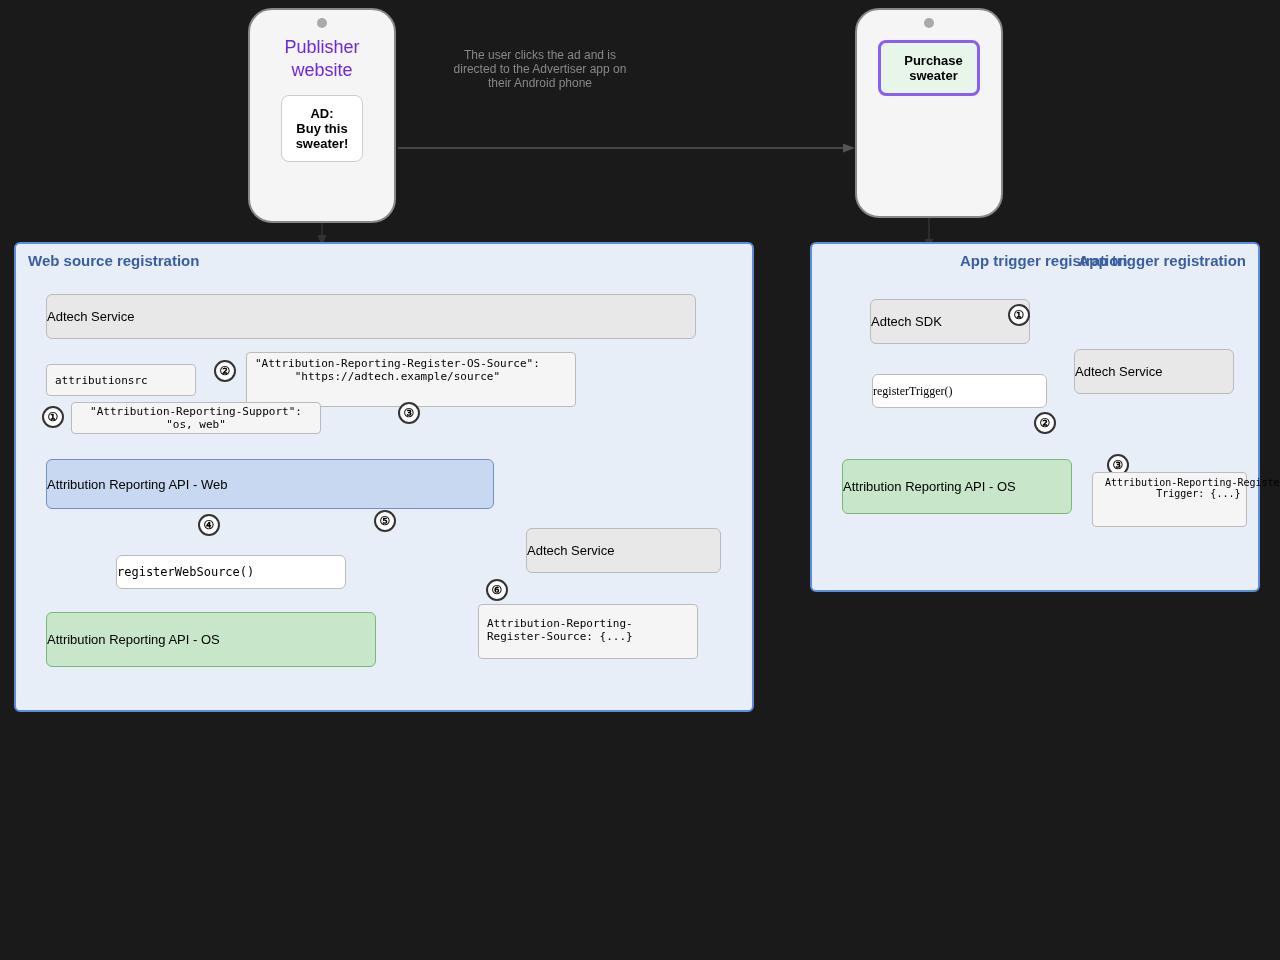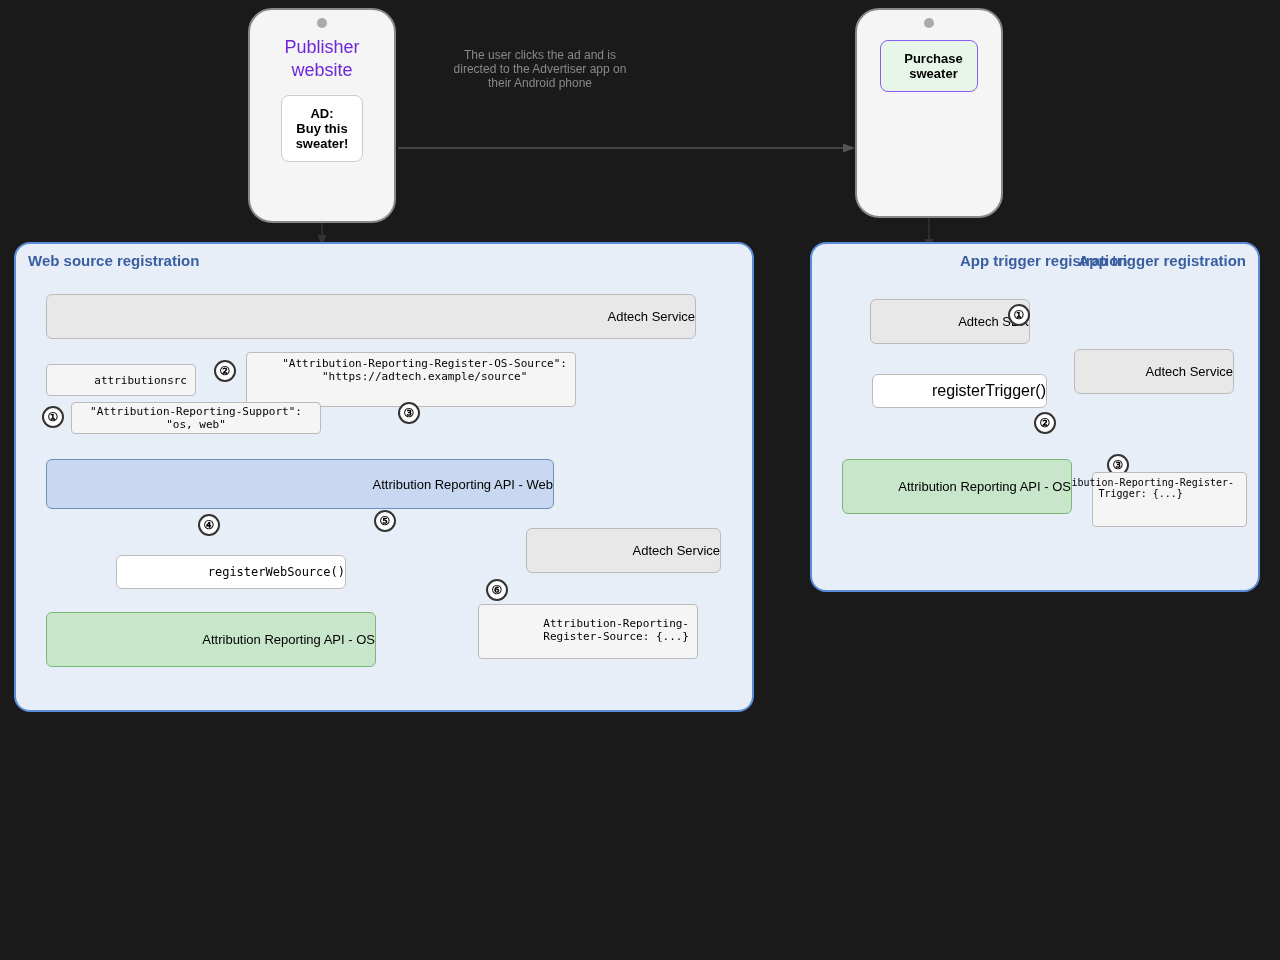--- a/index.html
+++ b/index.html
@@ -57,7 +57,7 @@
     }
     .phone-content.purchase {
       background: #e8f5e9;
-      border: 1px solid #8b5cf6;
+      border: 3px solid #8b5cf6;
       padding-left: 23px;
     }
 

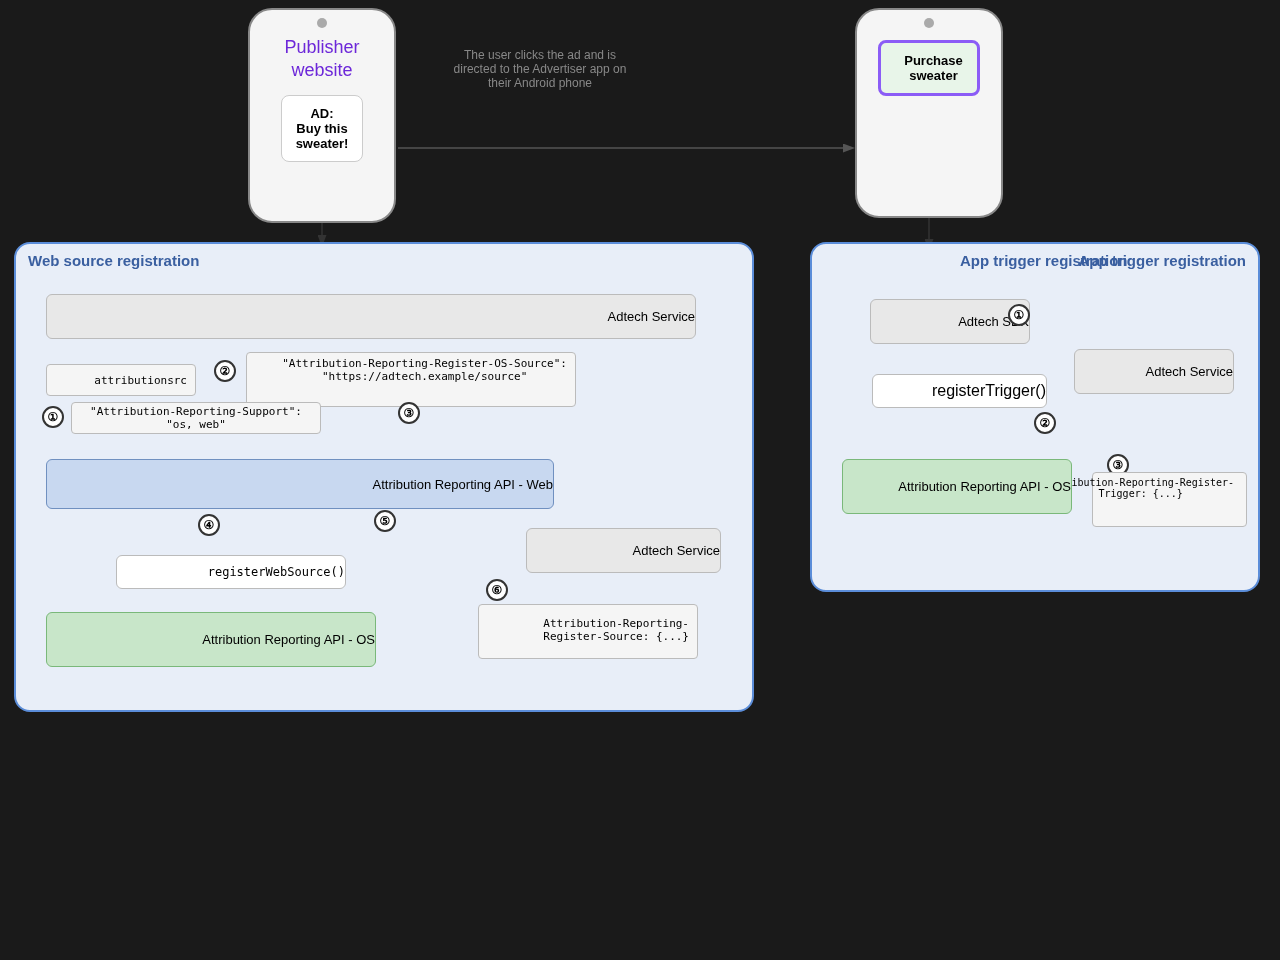--- a/index.html
+++ b/index.html
@@ -89,7 +89,7 @@
       position: absolute;
       border: 2px solid #5b8dd9;
       background: #e8eef8;
-      border-radius: 16px;
+      border-radius: 6px;
     }
     .blue-section-title {
       position: absolute;

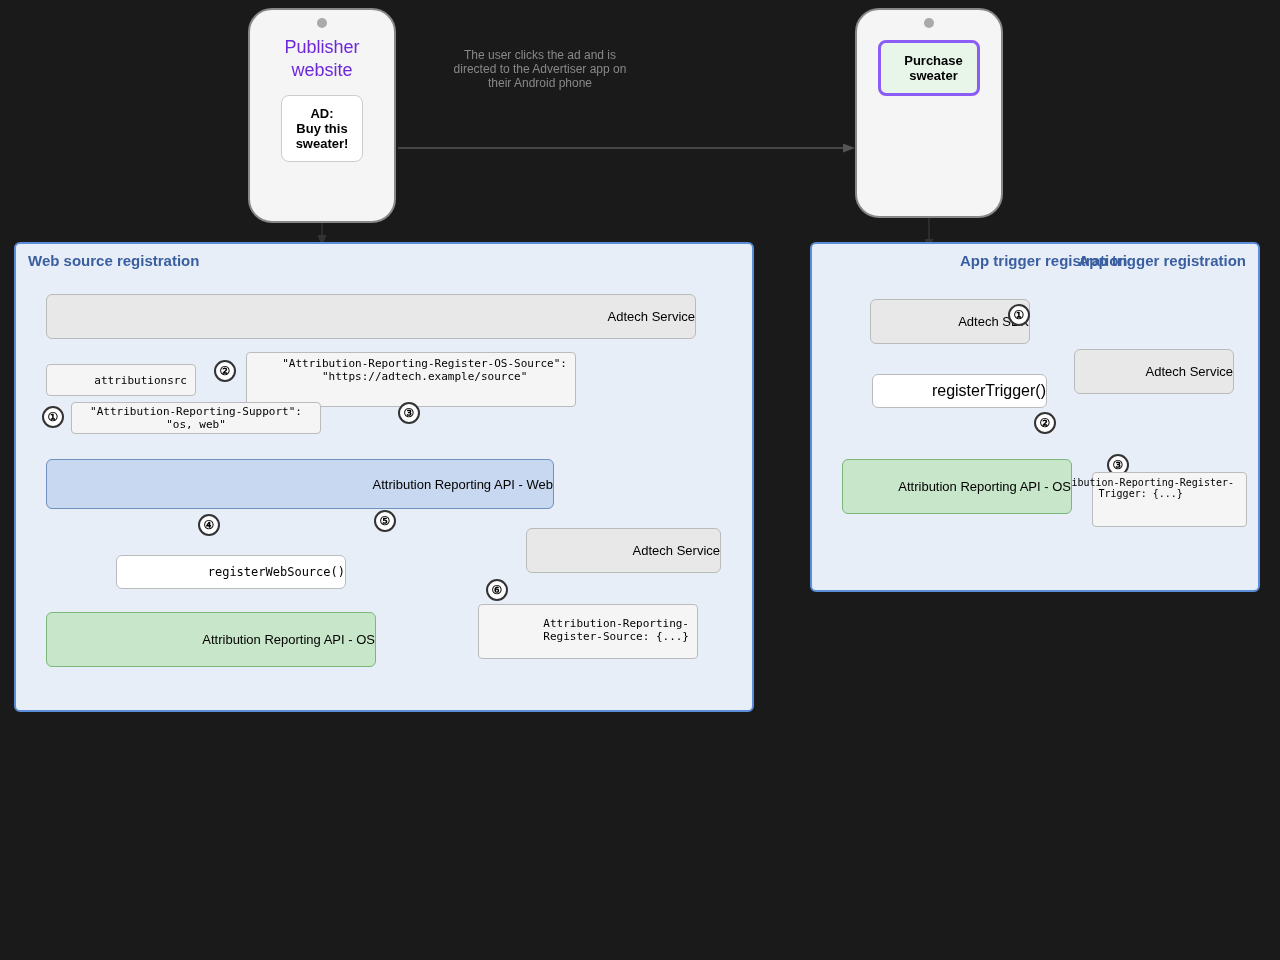--- a/index.html
+++ b/index.html
@@ -106,7 +106,7 @@
       border-radius: 6px;
       display: flex;
       align-items: center;
-      justify-content: flex-end;
+      justify-content: flex-start;
       text-align: center;
       font-size: 13px;
     }

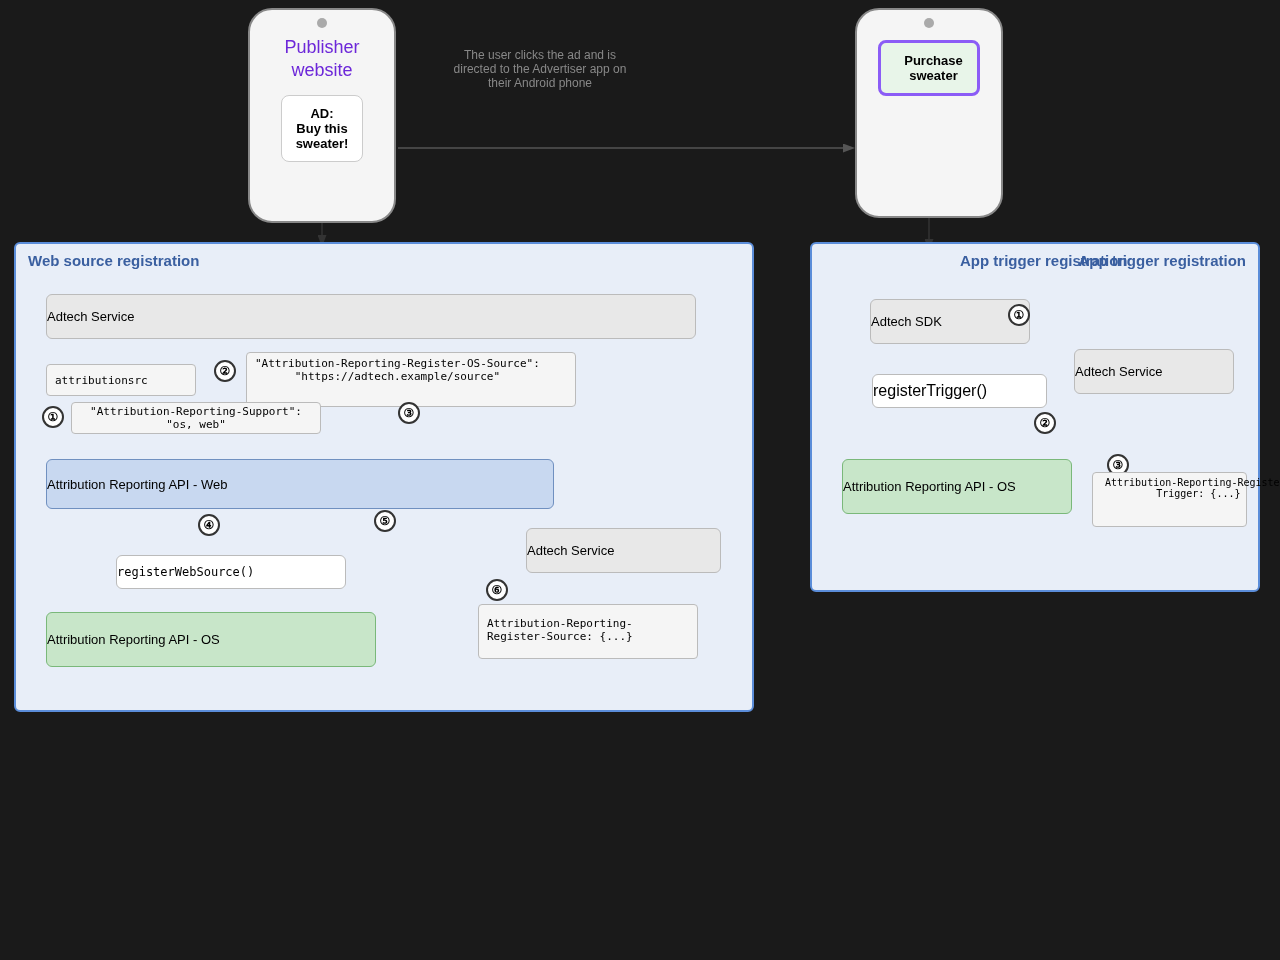--- a/index.html
+++ b/index.html
@@ -315,7 +315,7 @@
     </div>
 
     <div class="box box-white" style="left:60px; top:130px; width:175px; height:34px;">
-      <span style="font-family:Liberation Sans, sans-serif;font-size:16px;">registerTrigger()</span>
+      <span style="font-family:Liberation Serif, serif;font-size:12px;">registerTrigger()</span>
     </div>
 
     <div class="box box-gray" style="left:262px; top:105px; width:160px; height:45px;">

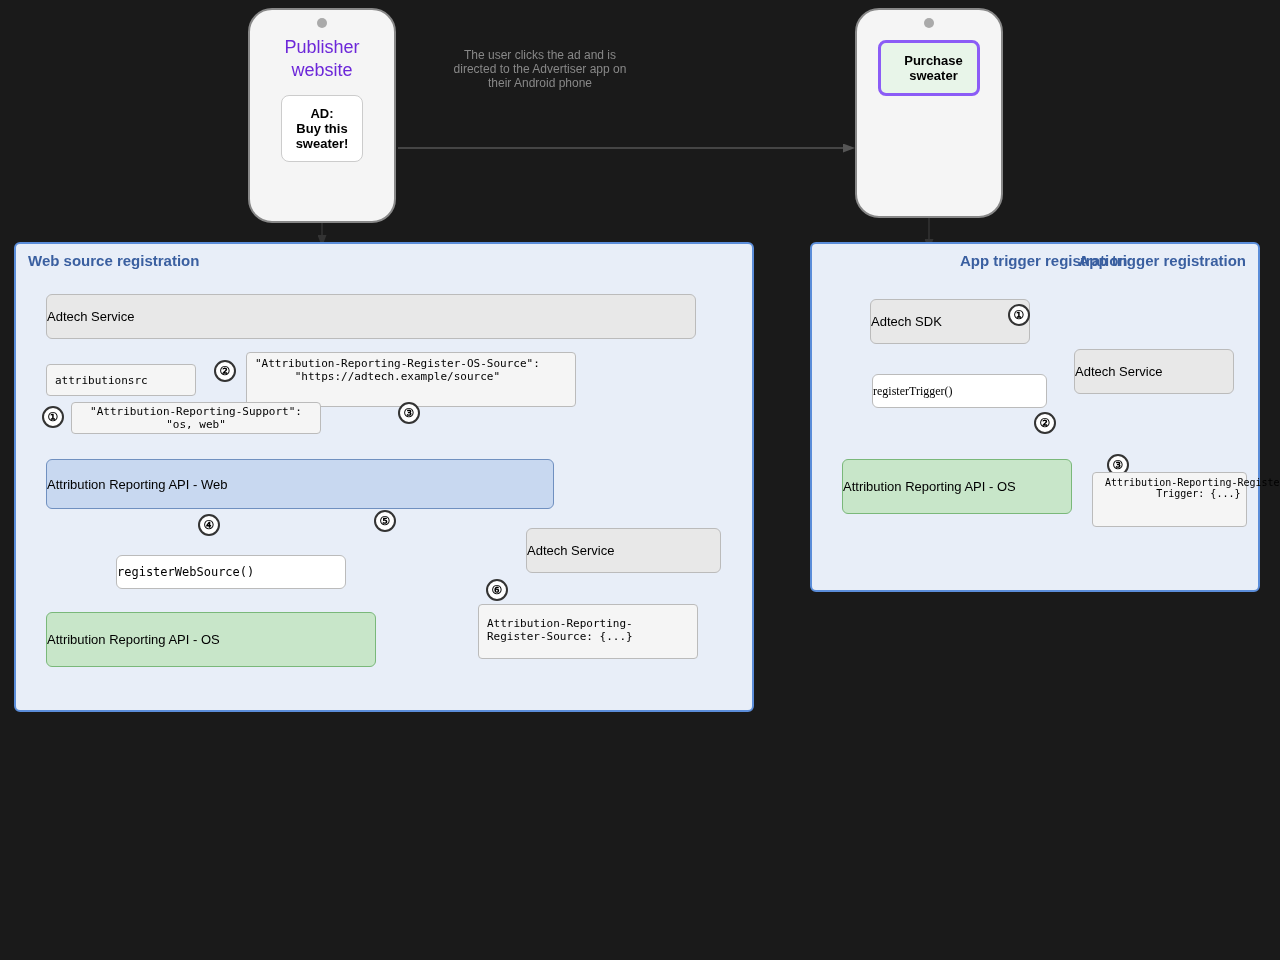--- a/index.html
+++ b/index.html
@@ -268,7 +268,7 @@
       <span>③</span>
     </div>
 
-    <div class="box box-blue-light" style="left:30px; top:215px; width:508px; height:50px;">
+    <div class="box box-blue-light" style="left:30px; top:215px; width:448px; height:50px;">
       <span>Attribution Reporting API - Web</span>
     </div>
 

